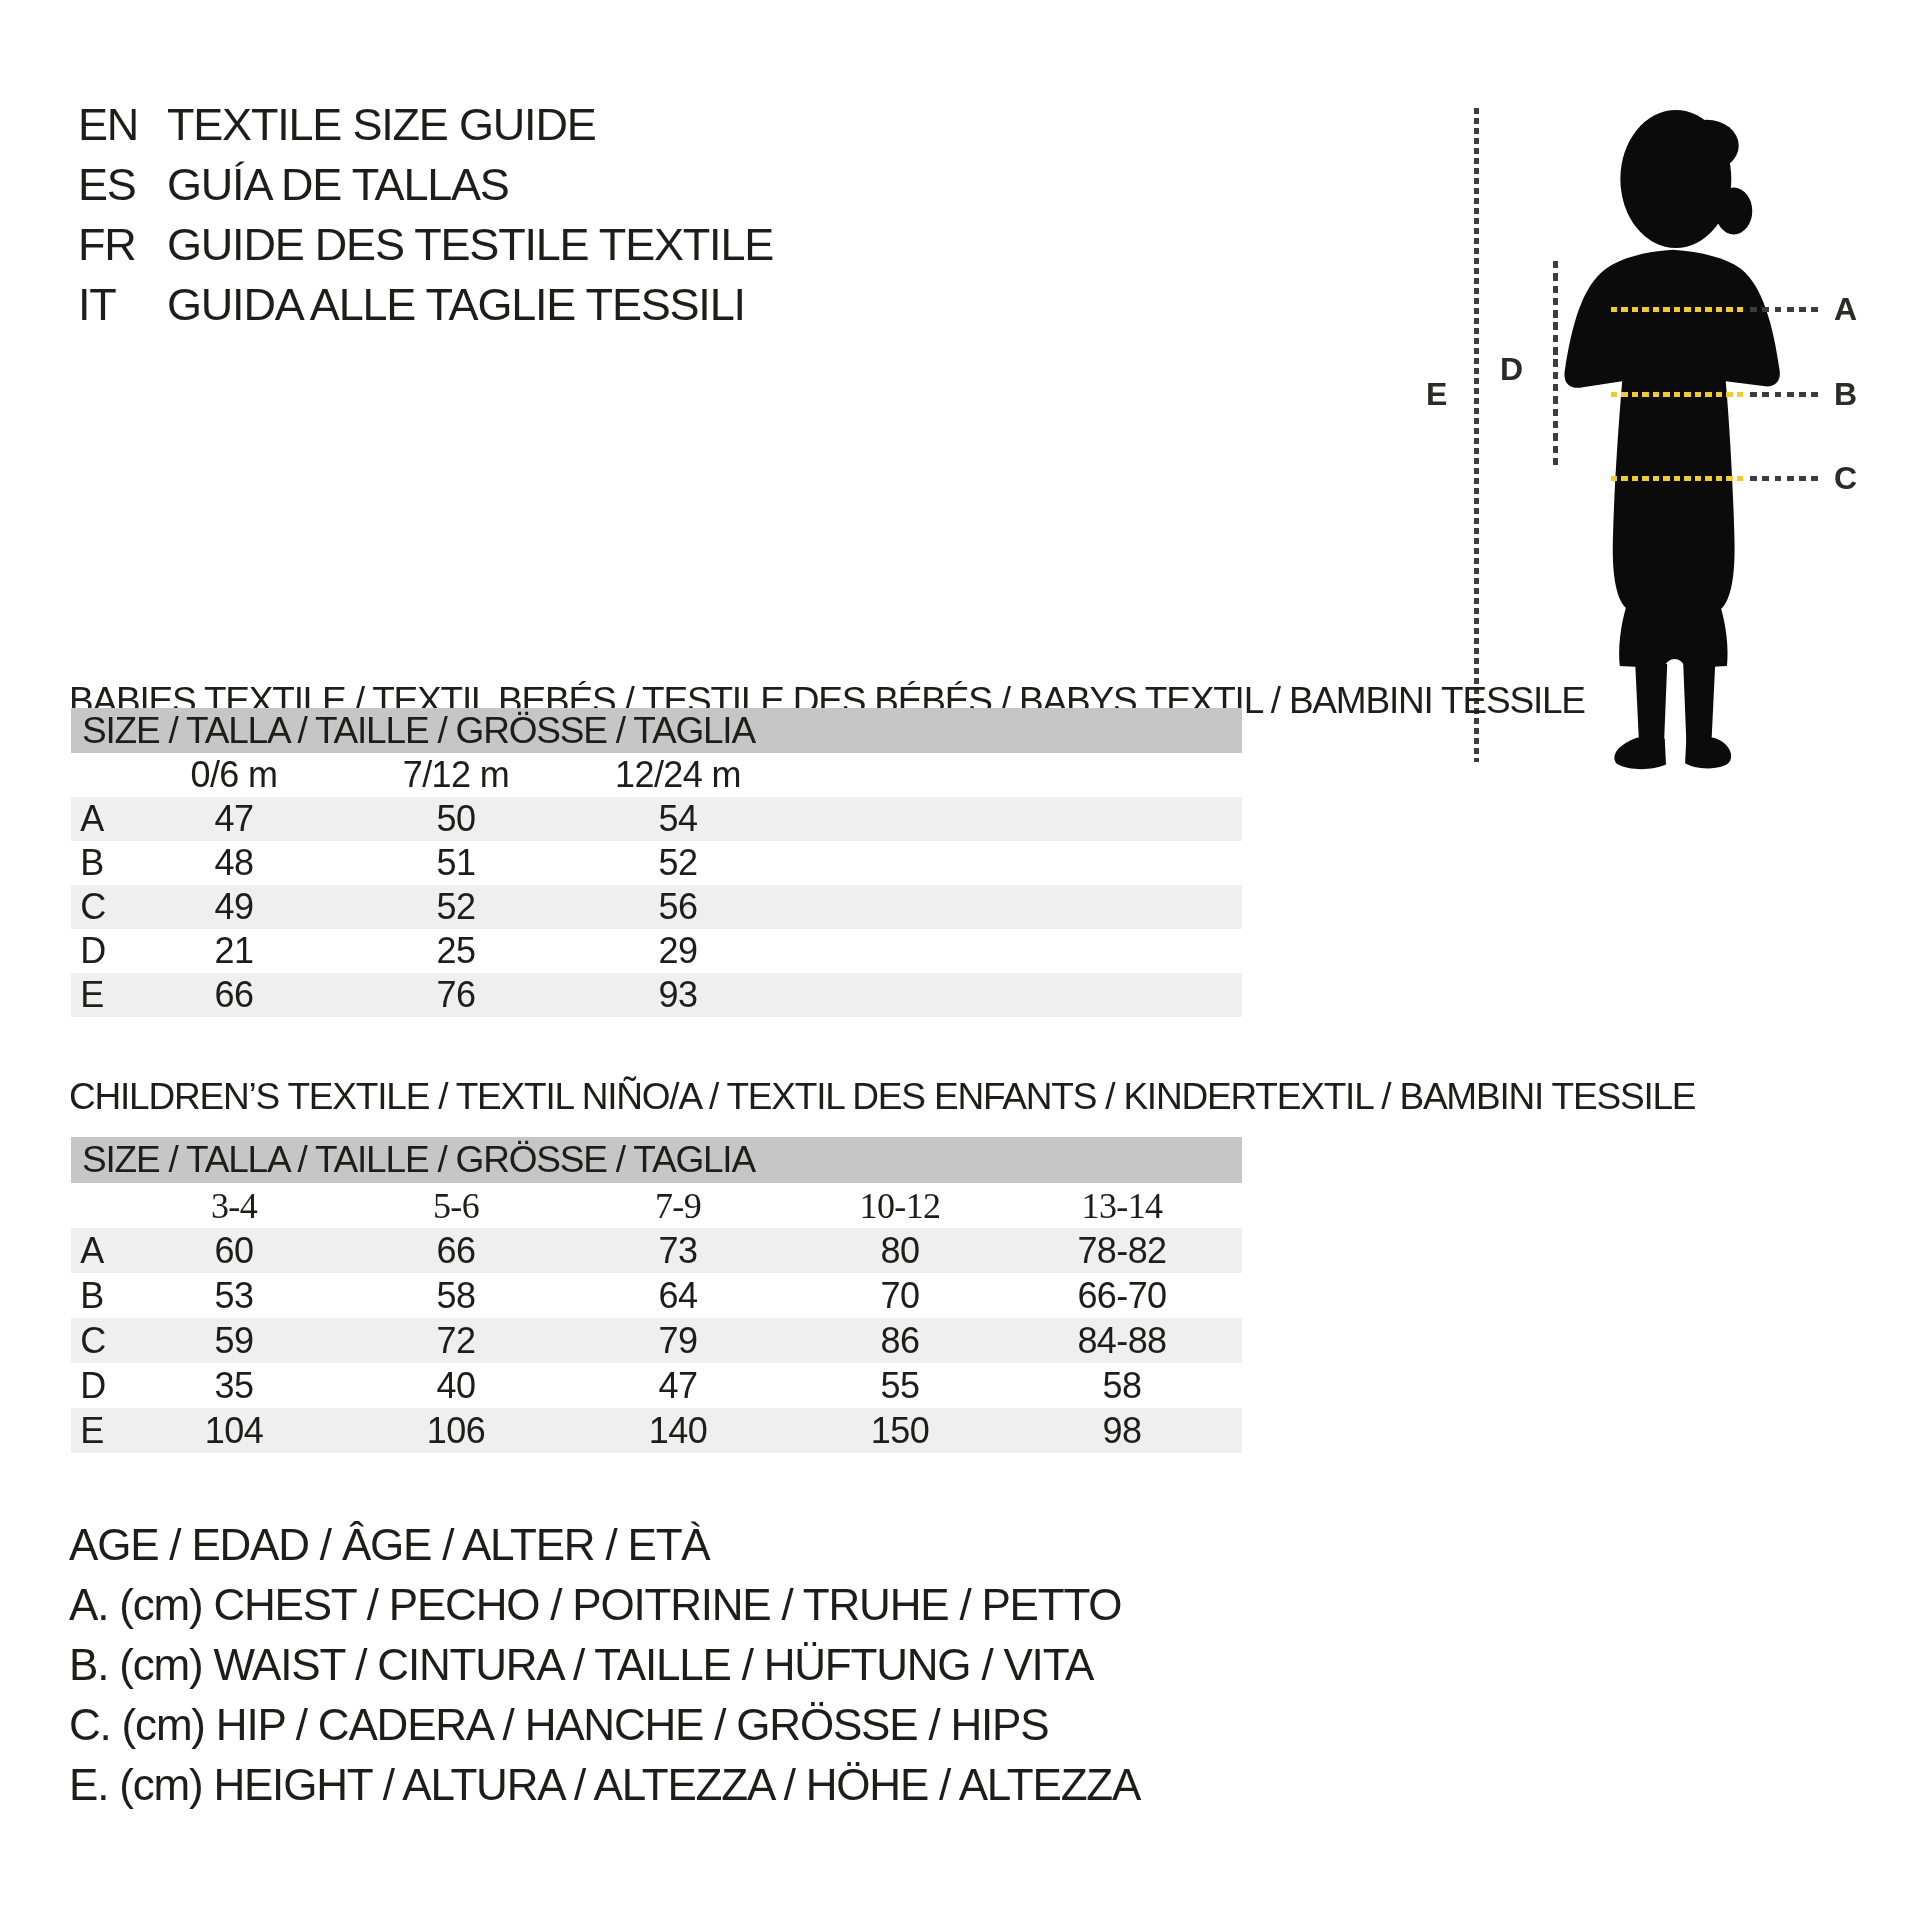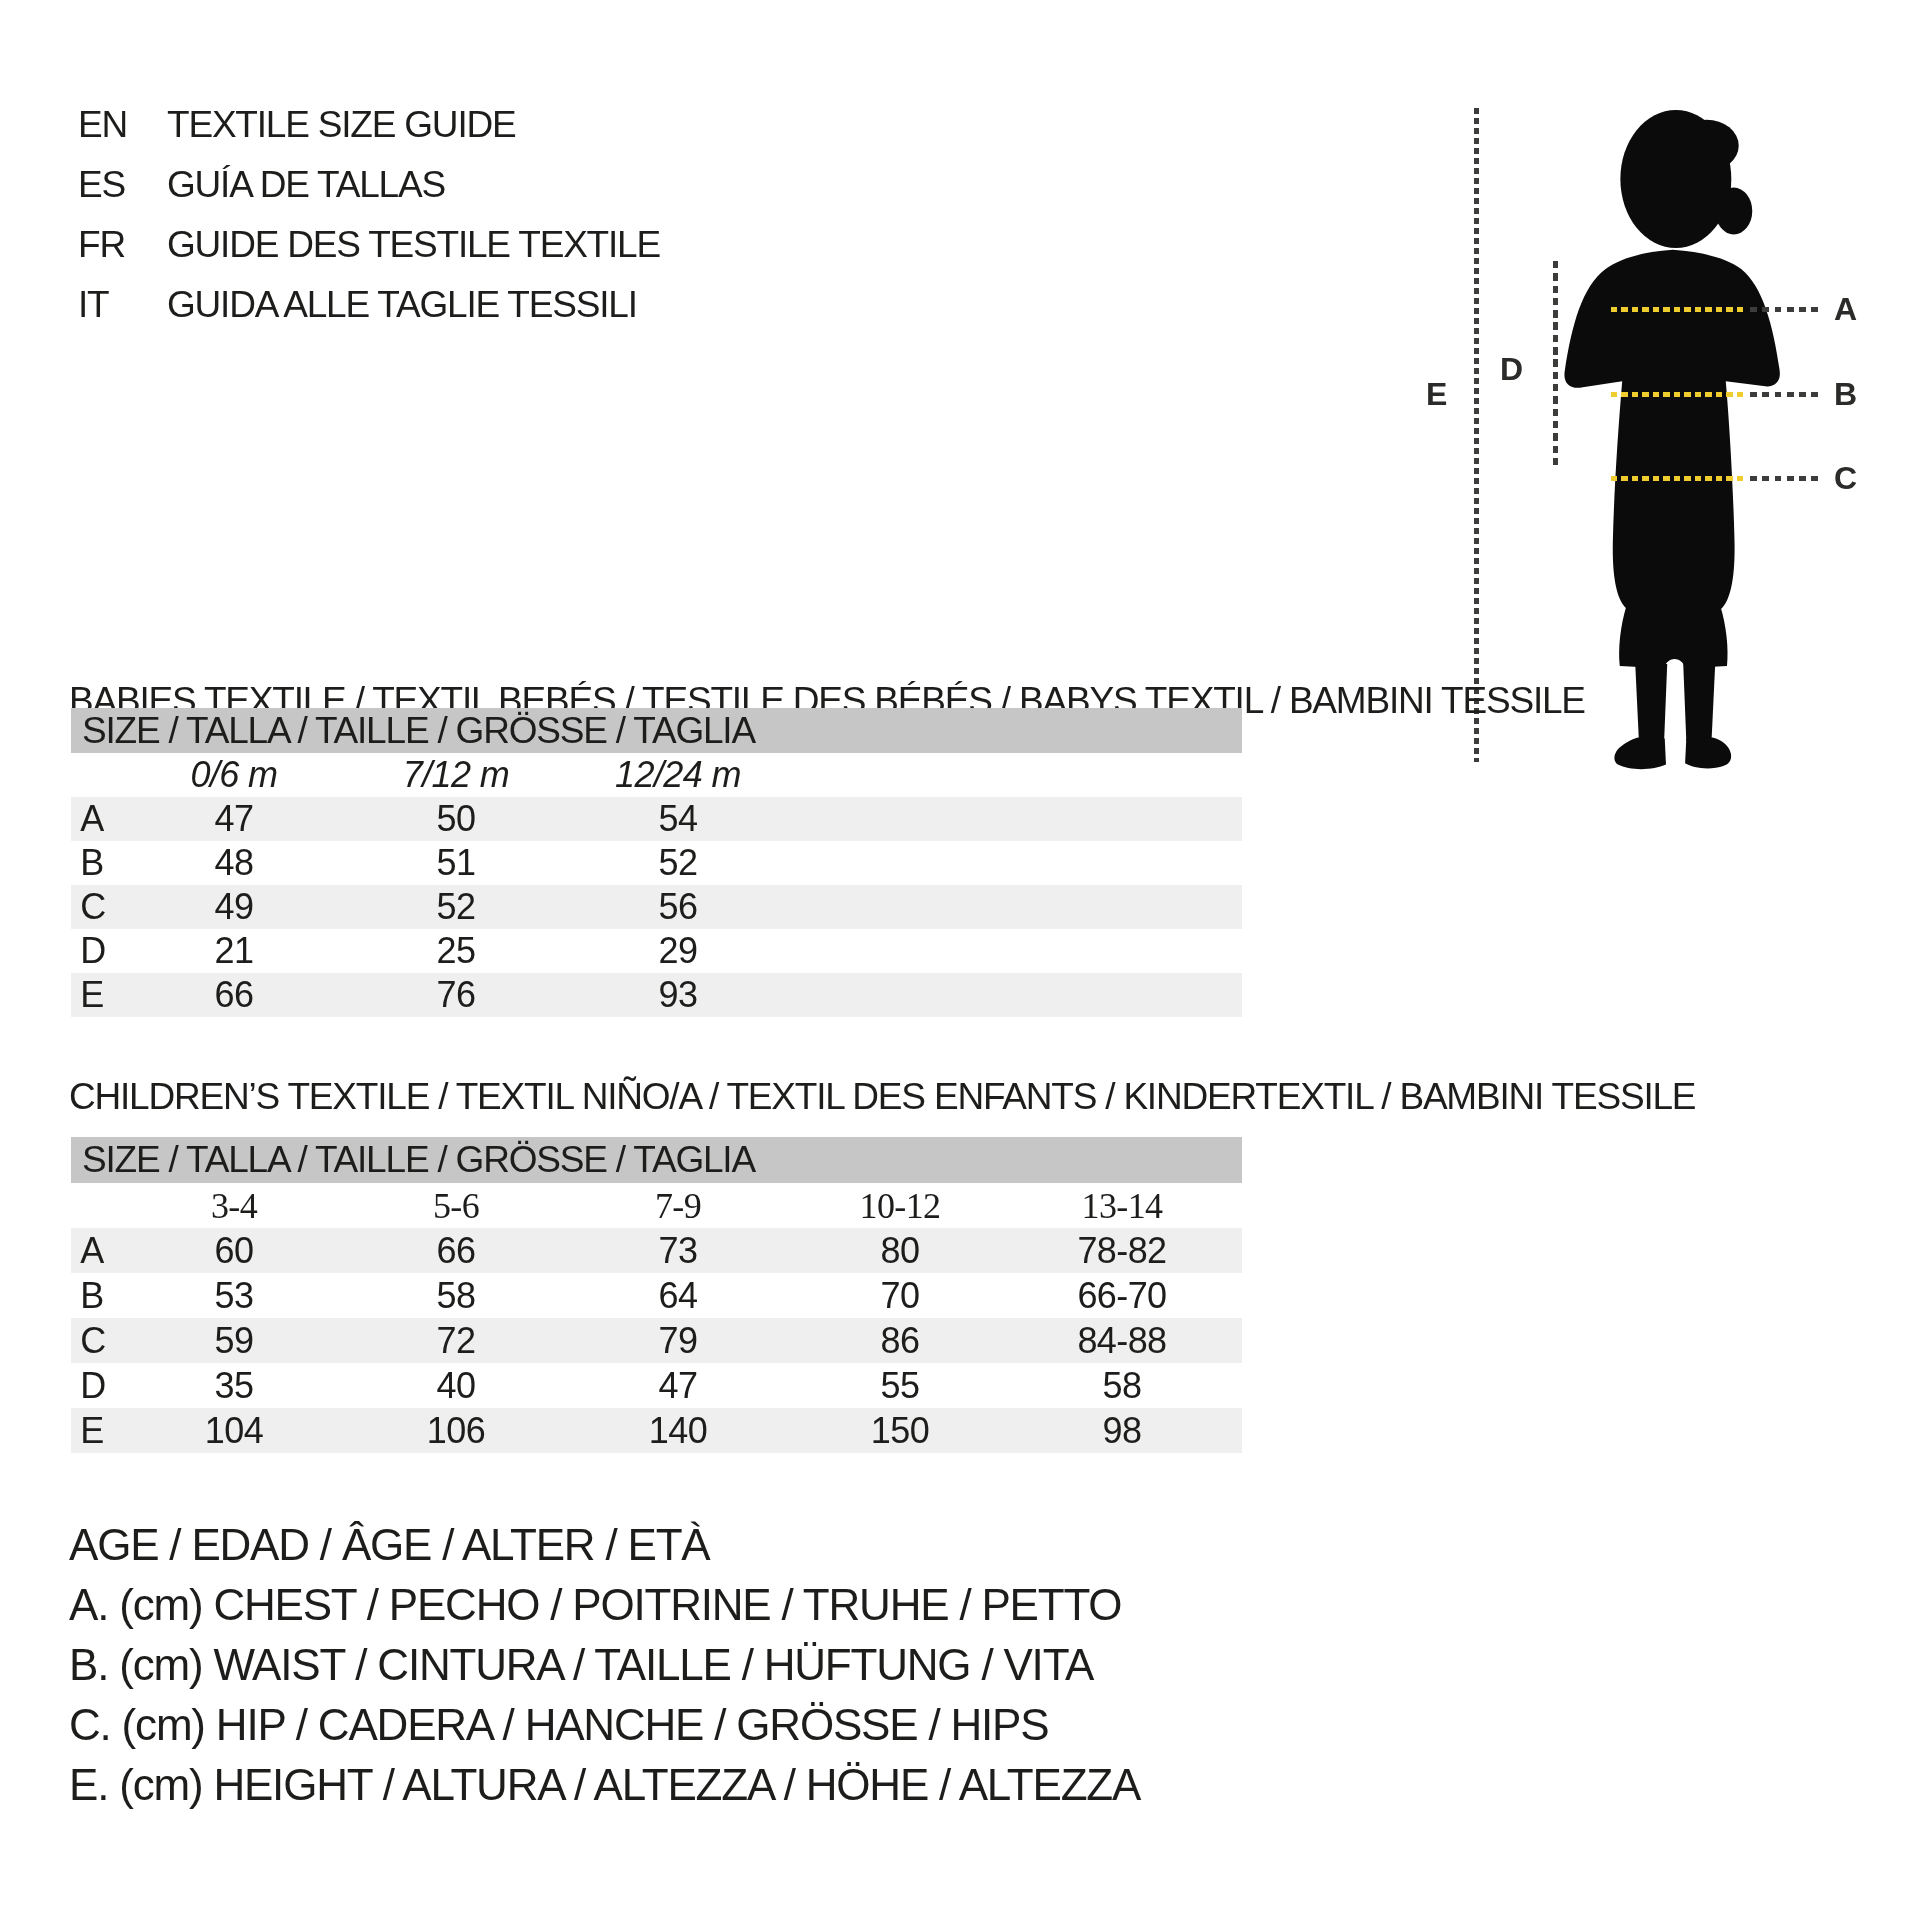--- a/index.html
+++ b/index.html
@@ -20,7 +20,7 @@
   
   .lang-block { left: 78px; top: 95px; }
   .lang-row {
-    font-size: 37px;
+    font-size: 45px;
     line-height: 60px;
     letter-spacing: -1.2px;
     white-space: nowrap;

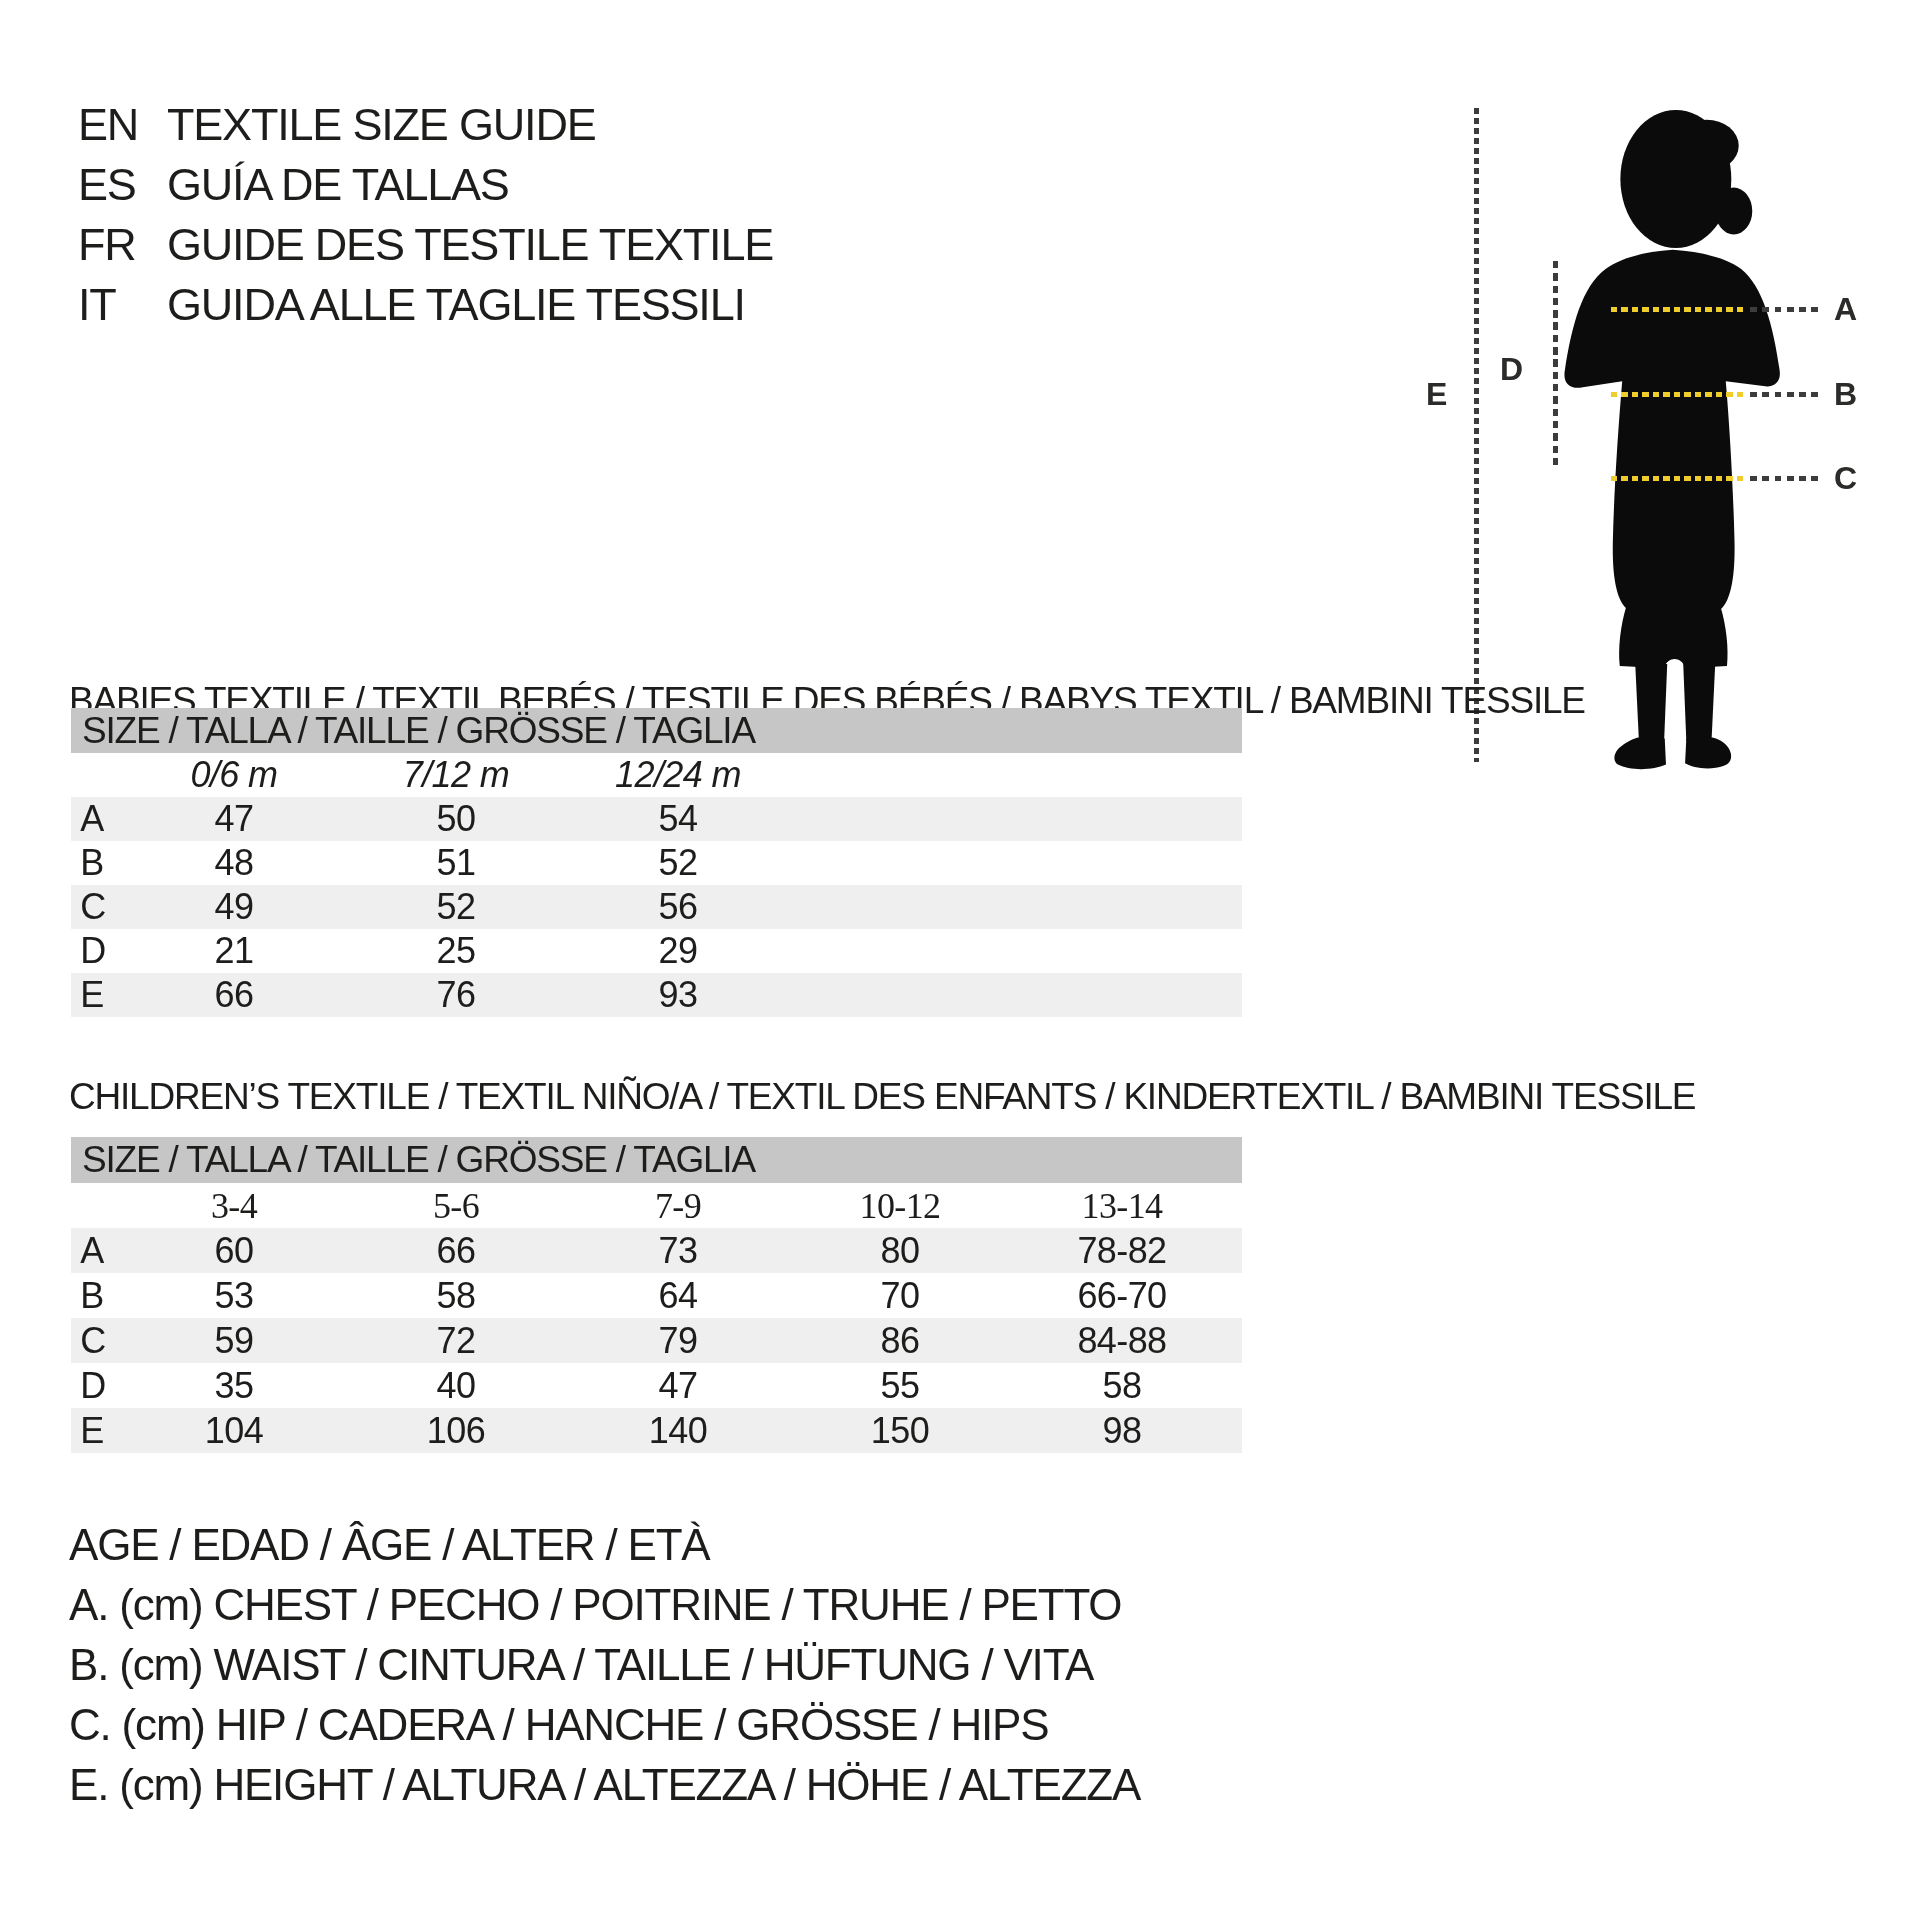--- a/index.html
+++ b/index.html
@@ -93,7 +93,7 @@
     letter-spacing: -0.6px;
   }
   .babies .size-bar { height: 45px; }
-  .babies .t-head { height: 45px; font-style: italic; }
+  .babies .t-head { height: 45px; }
   .babies .t-row { height: 44px; }
   .children .size-bar { height: 46px; }
   .children .t-head { height: 45px; font-family: Liberation Serif, serif; }

